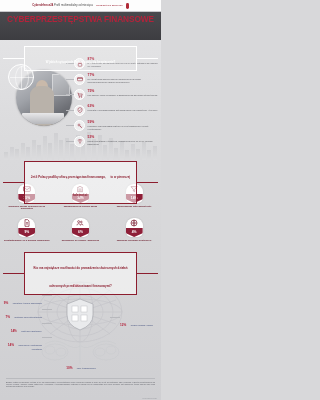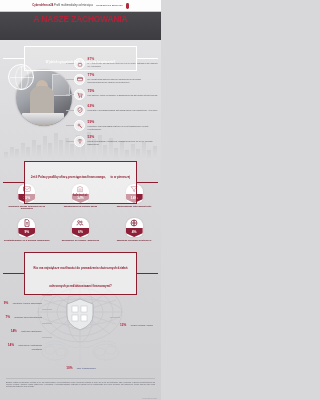--- a/index.html
+++ b/index.html
@@ -142,6 +142,7 @@
 
   <div class="header">
     <div class="title">
+      <span class="l1">CYBERPRZESTĘPSTWA FINANSOWE</span>
       <span class="l2">A NASZE ZACHOWANIA</span>
     </div>
   </div>

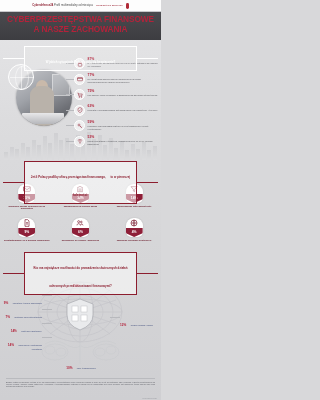--- a/index.html
+++ b/index.html
@@ -143,7 +143,6 @@
   <div class="header">
     <div class="title">
       <span class="l1">CYBERPRZESTĘPSTWA FINANSOWE</span>
-      <span class="l2">A NASZE ZACHOWANIA</span>
     </div>
   </div>
 

